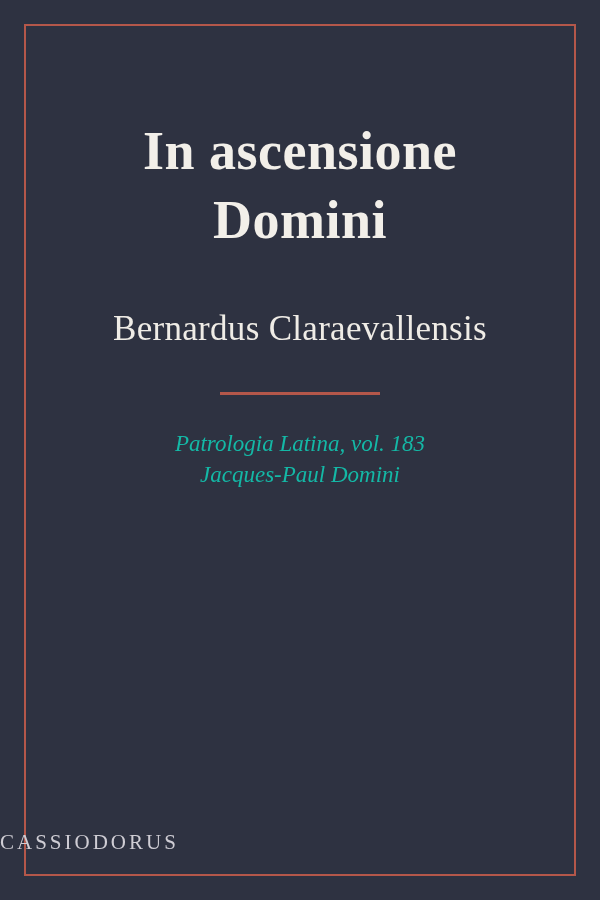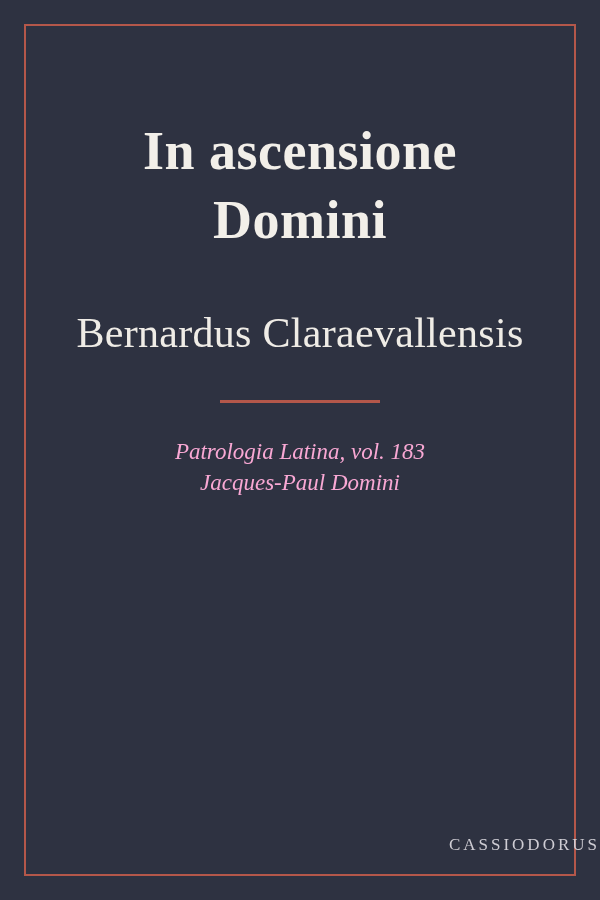--- a/index.html
+++ b/index.html
@@ -58,7 +58,7 @@
     text-align: center;
     color: #efece6;
     font-family: "Liberation Serif", serif;
-    font-size: 42px;
+    font-size: 35px;
     font-weight: 400;
     letter-spacing: 0.3px;
   }

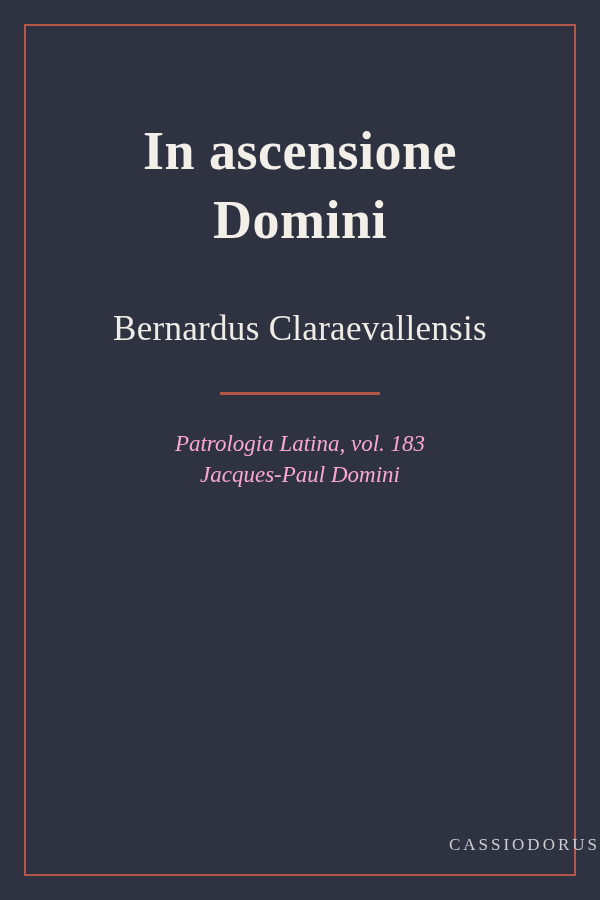--- a/index.html
+++ b/index.html
@@ -71,7 +71,7 @@
   .meta {
     margin-top: 33px;
     text-align: center;
-    color: #f9a8d4;
+    color: #14b8a6;
     font-family: "Liberation Serif", serif;
     font-style: italic;
     font-size: 23px;

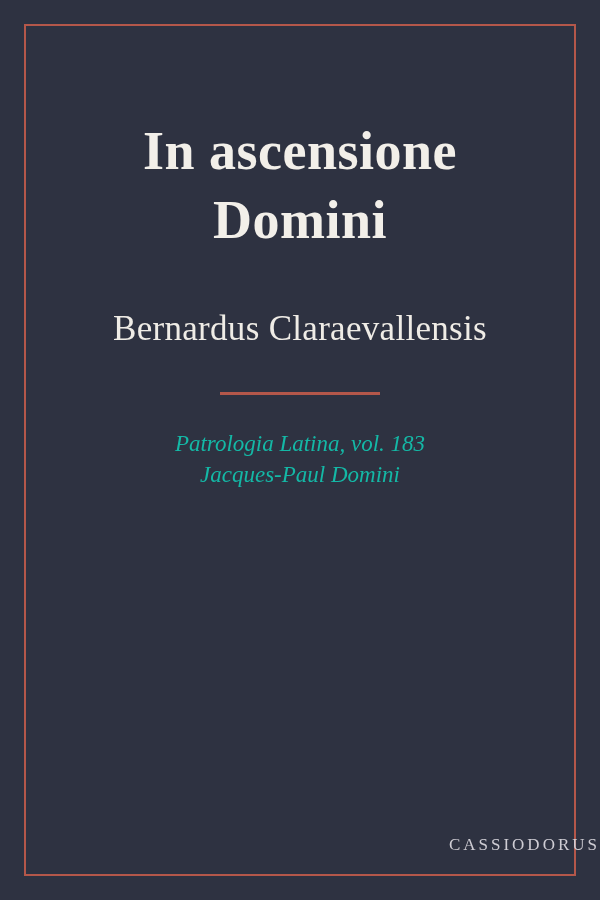--- a/index.html
+++ b/index.html
@@ -85,10 +85,10 @@
     left: 0;
     right: 0;
     bottom: 45px;
-    text-align: right;
+    text-align: left;
     color: #cfcdd4;
     font-family: "Liberation Serif", serif;
-    font-size: 17px;
+    font-size: 21px;
     letter-spacing: 3px;
   }
 </style>

